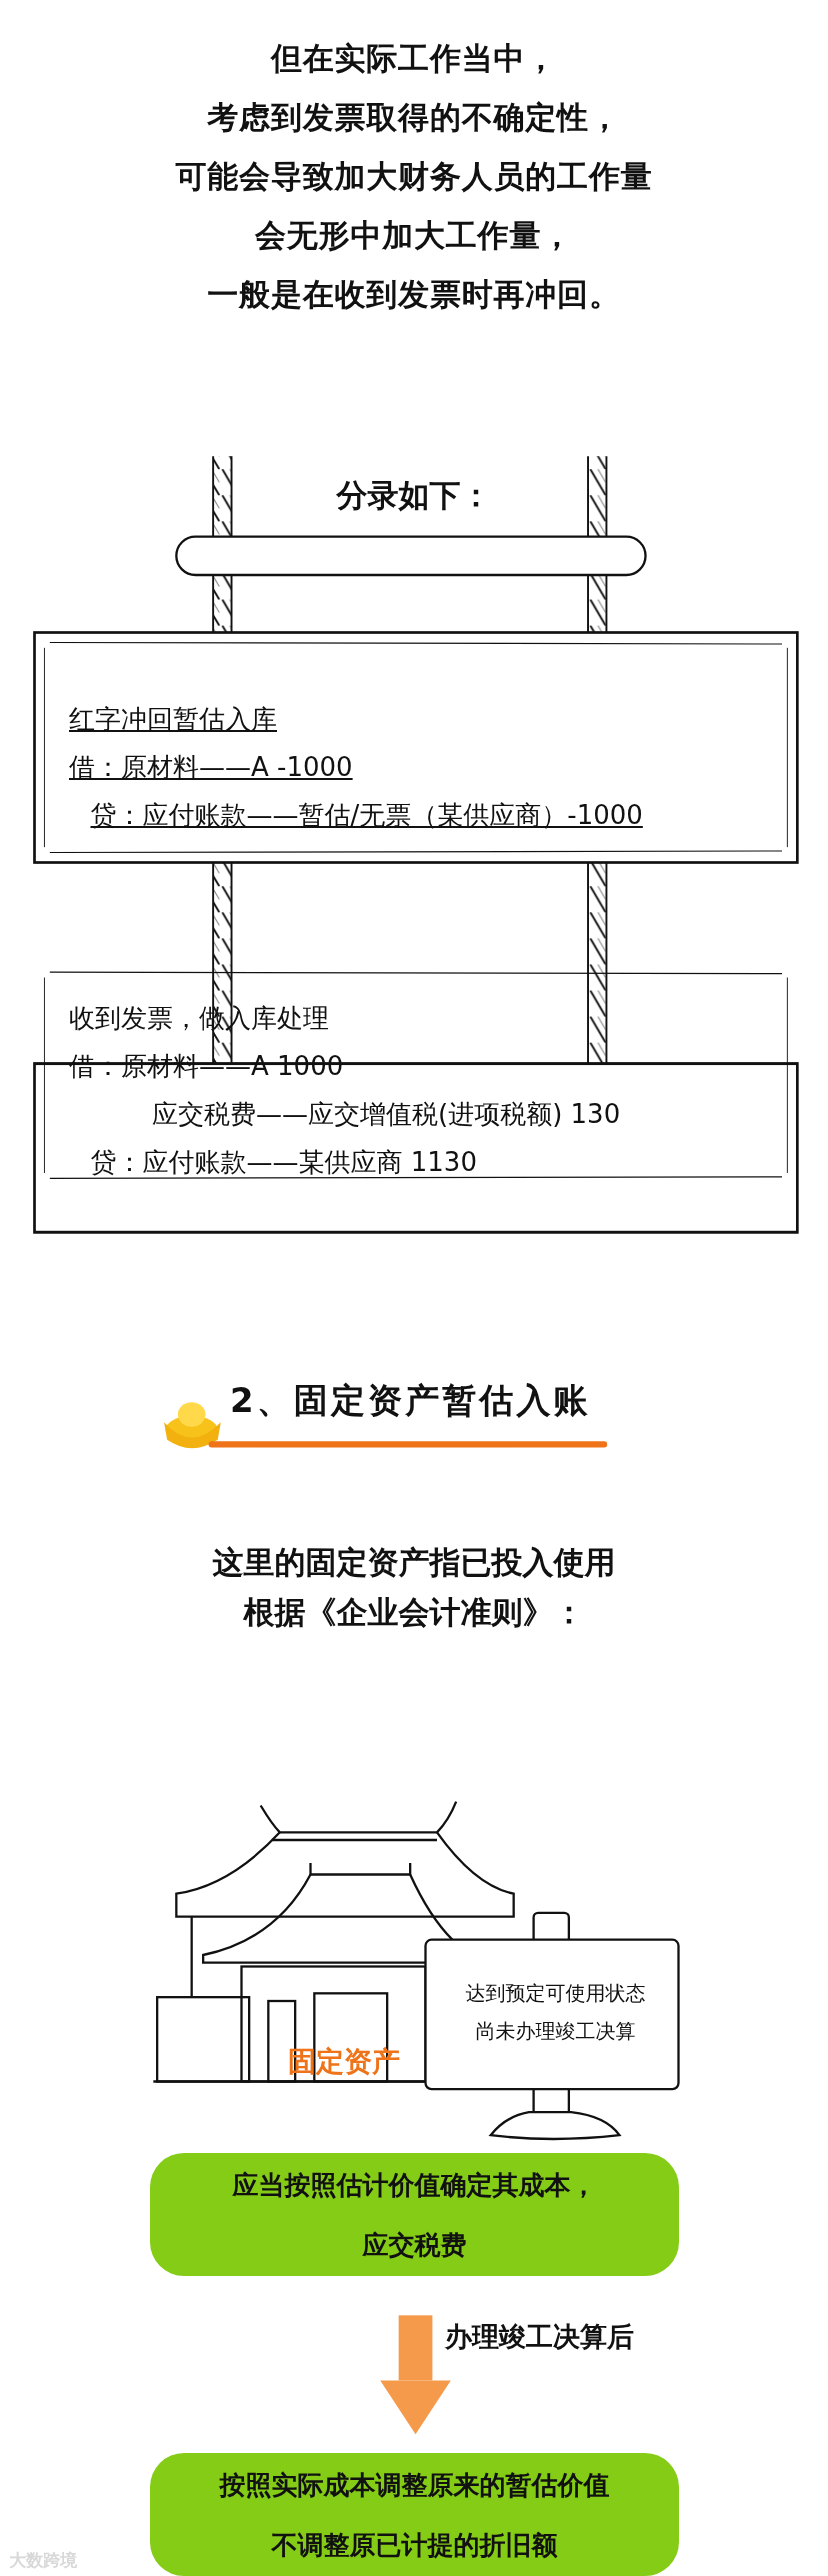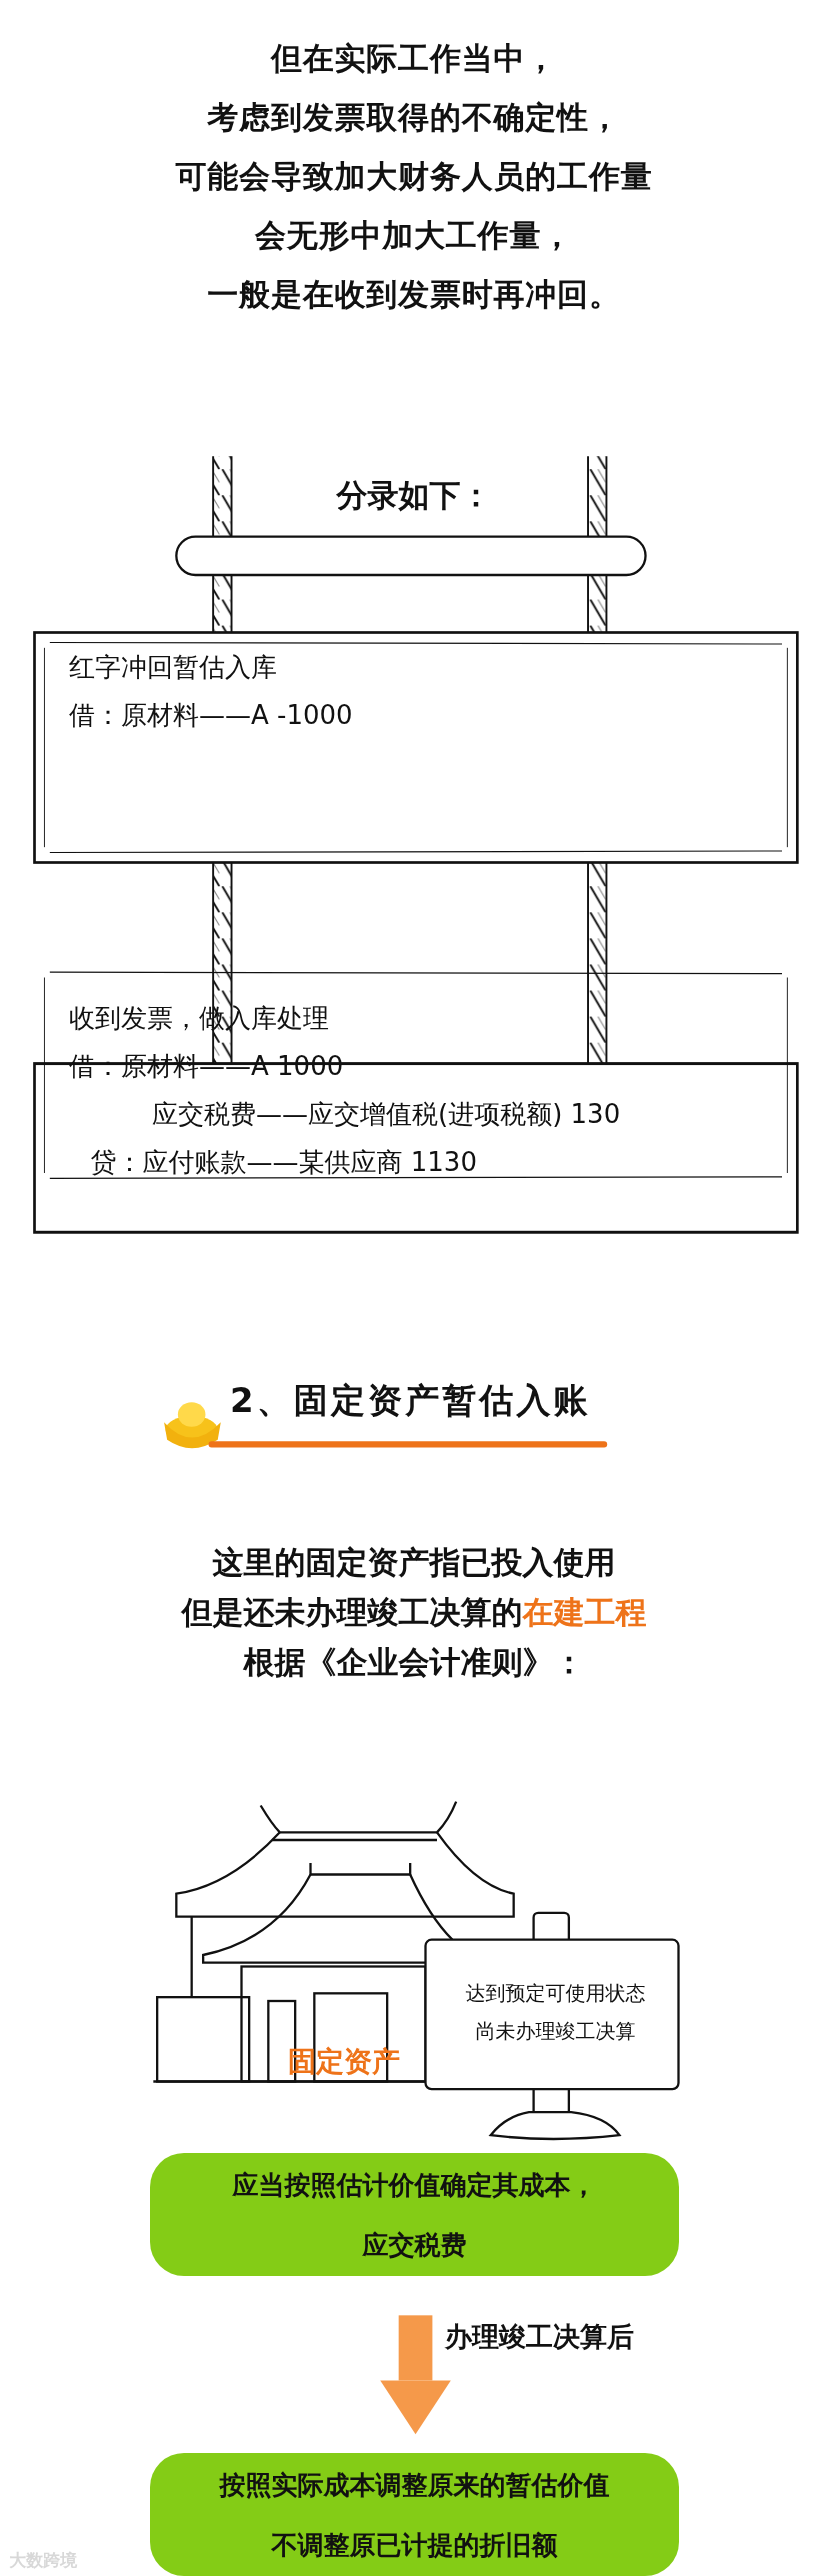--- a/index.html
+++ b/index.html
@@ -106,7 +106,7 @@
 
 <div class="abs sub-title">分录如下：</div>
 
-<div class="abs board-text" style="top:643px;">
+<div class="abs board-text" style="top:695px;text-decoration:underline;">
   <div>红字冲回暂估入库</div>
   <div>借：原材料——A   -1000</div>
 </div>

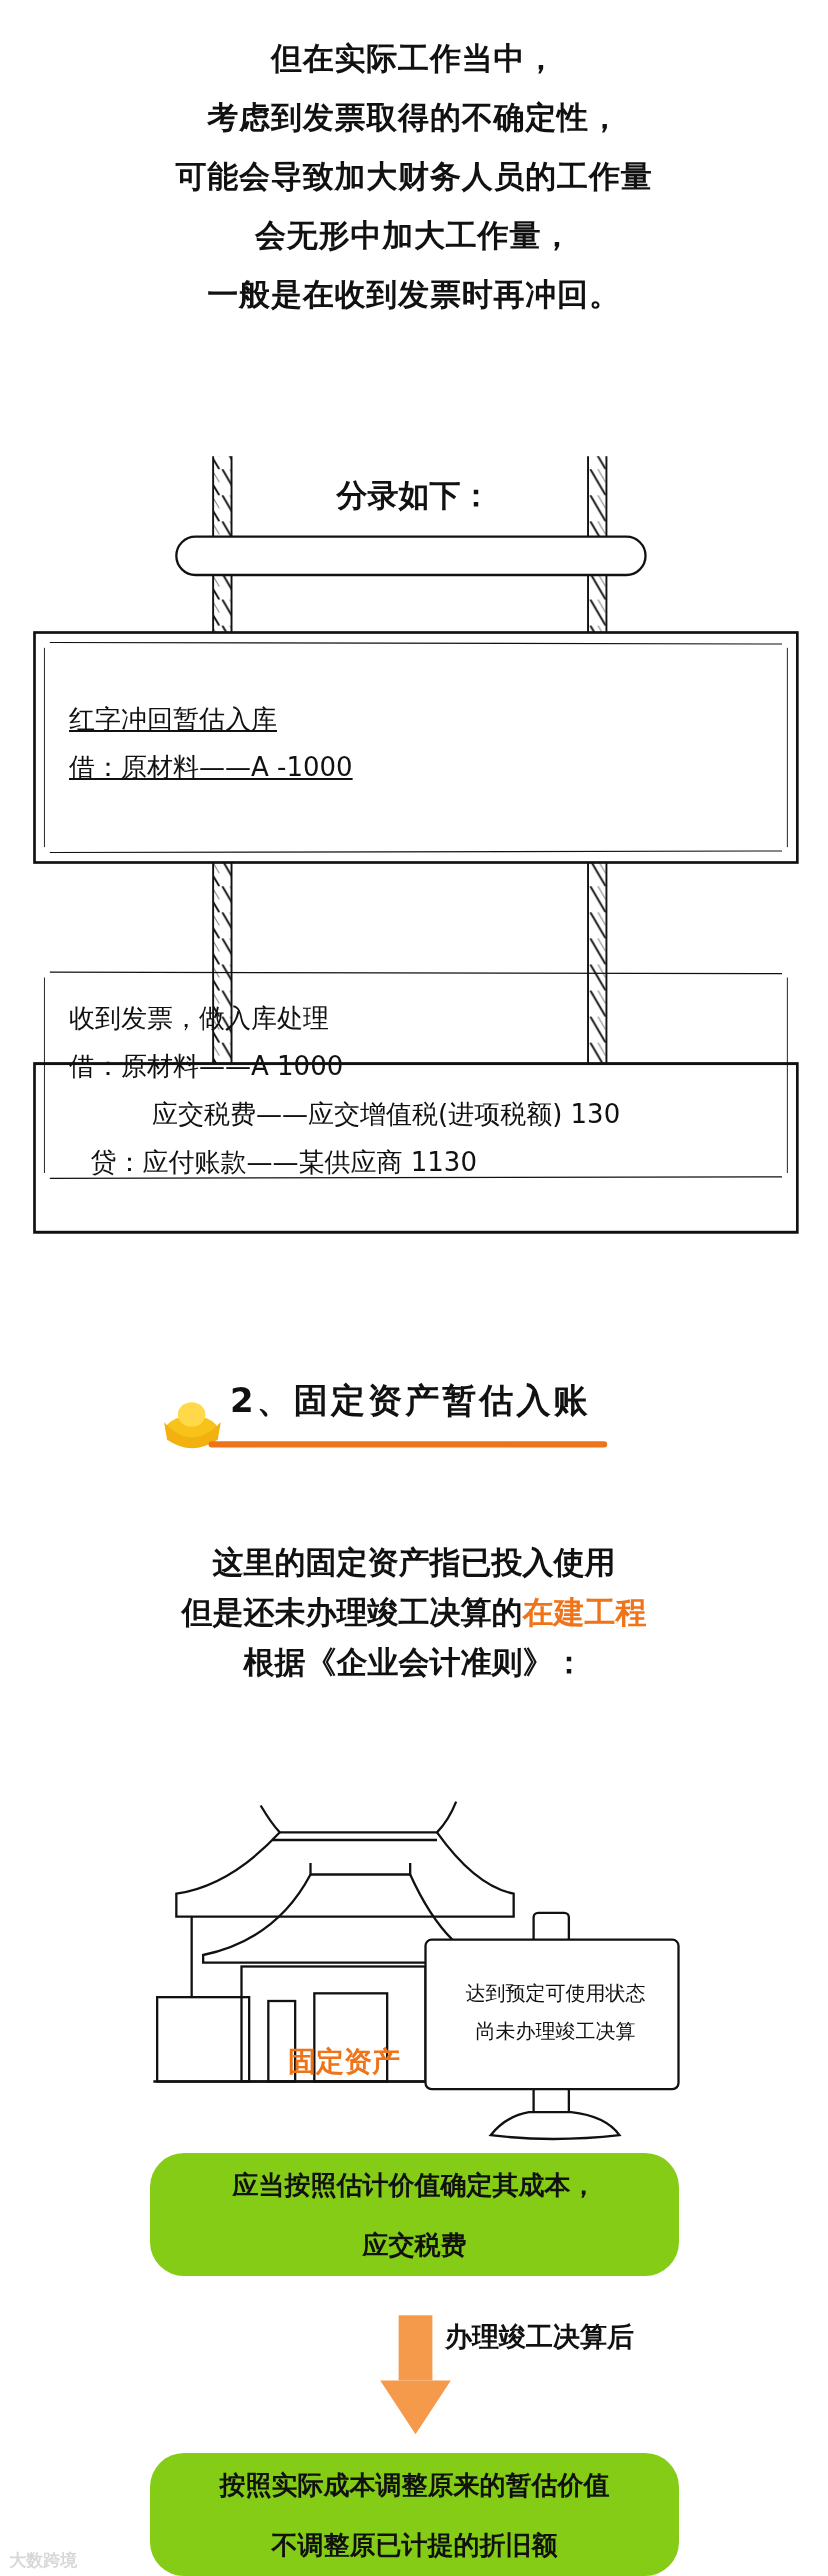--- a/index.html
+++ b/index.html
@@ -109,6 +109,7 @@
 <div class="abs board-text" style="top:695px;text-decoration:underline;">
   <div>红字冲回暂估入库</div>
   <div>借：原材料——A   -1000</div>
+  <div class="ind1">贷：应付账款——暂估/无票（某供应商）-1000</div>
 </div>
 
 <div class="abs board-text" style="top:994px;">

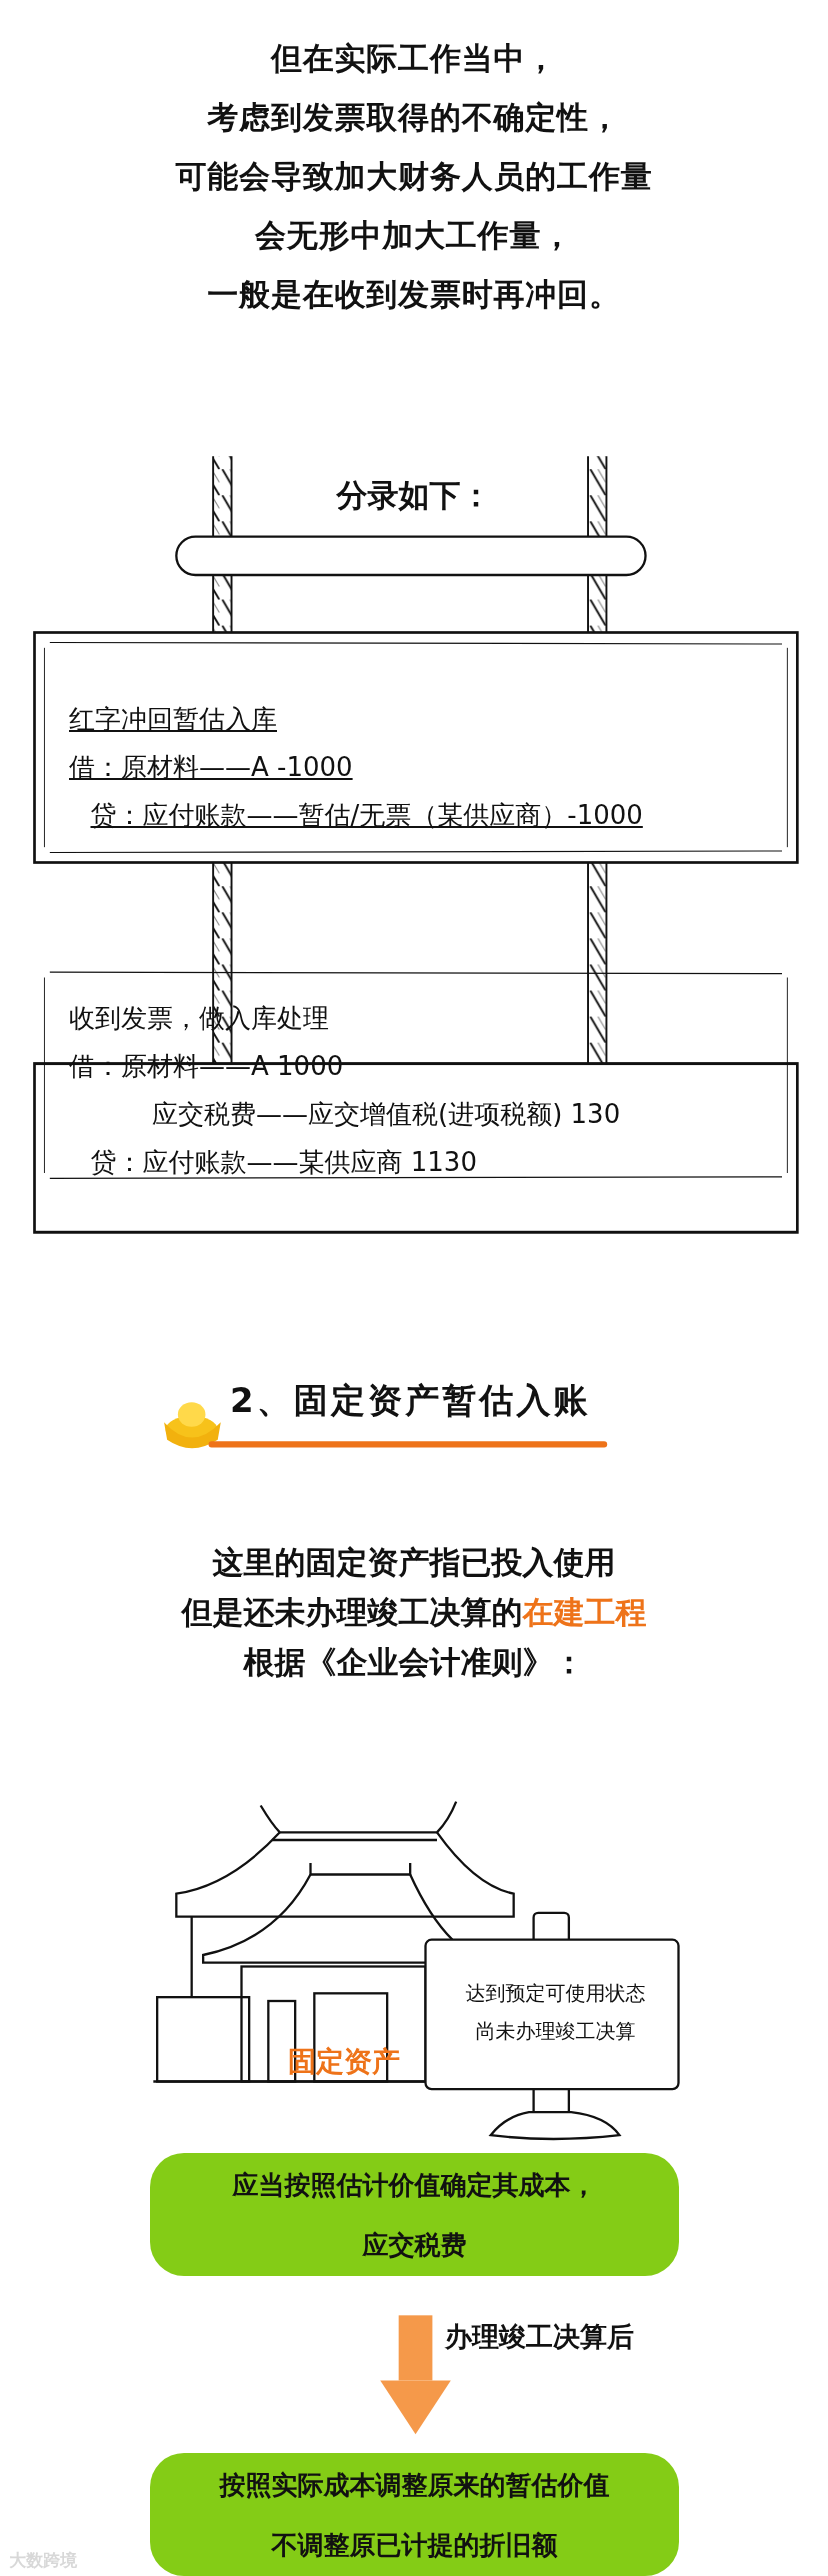--- a/index.html
+++ b/index.html
@@ -123,7 +123,6 @@
 
 <div class="abs para">
   <div class="line">这里的固定资产指已投入使用</div>
-  <div class="line"><span>但是还未办理竣工决算的</span><span class="orange">在建工程</span></div>
   <div class="line">根据《企业会计准则》：</div>
 </div>
 

